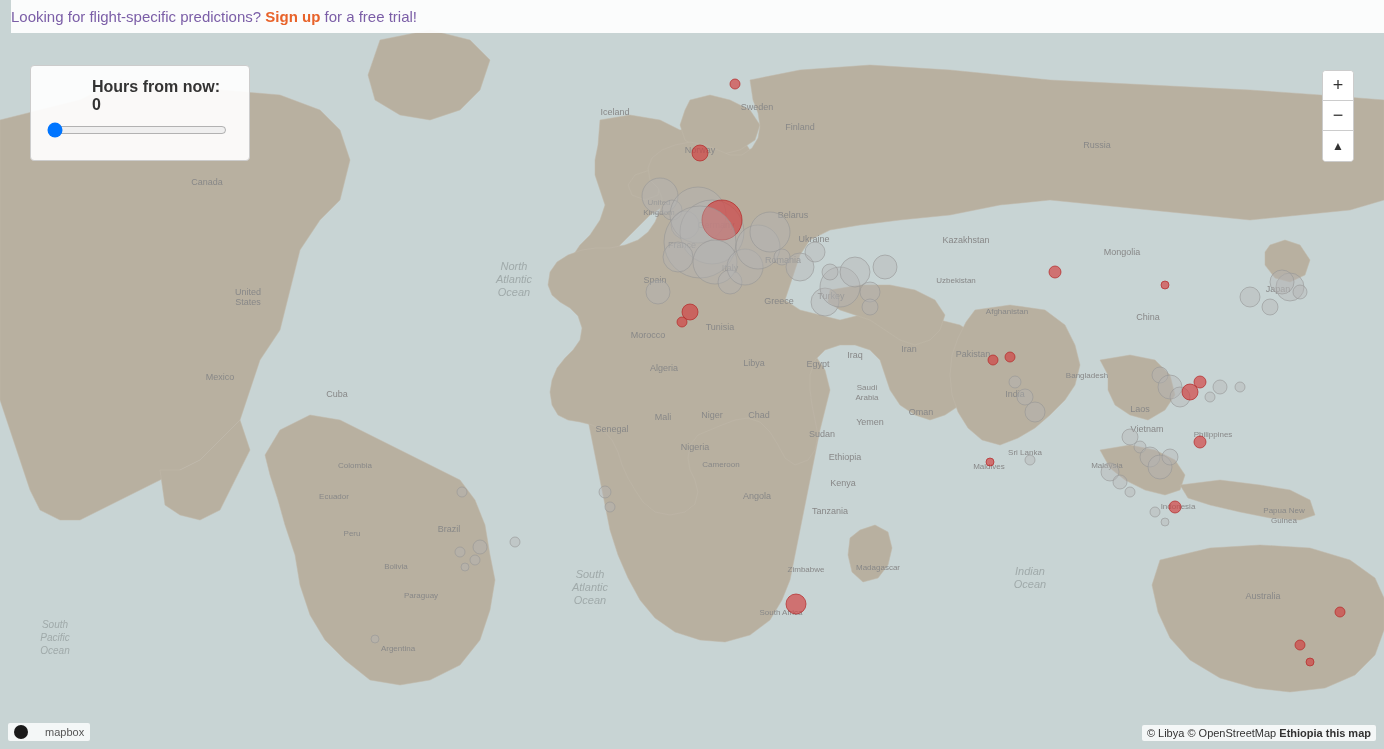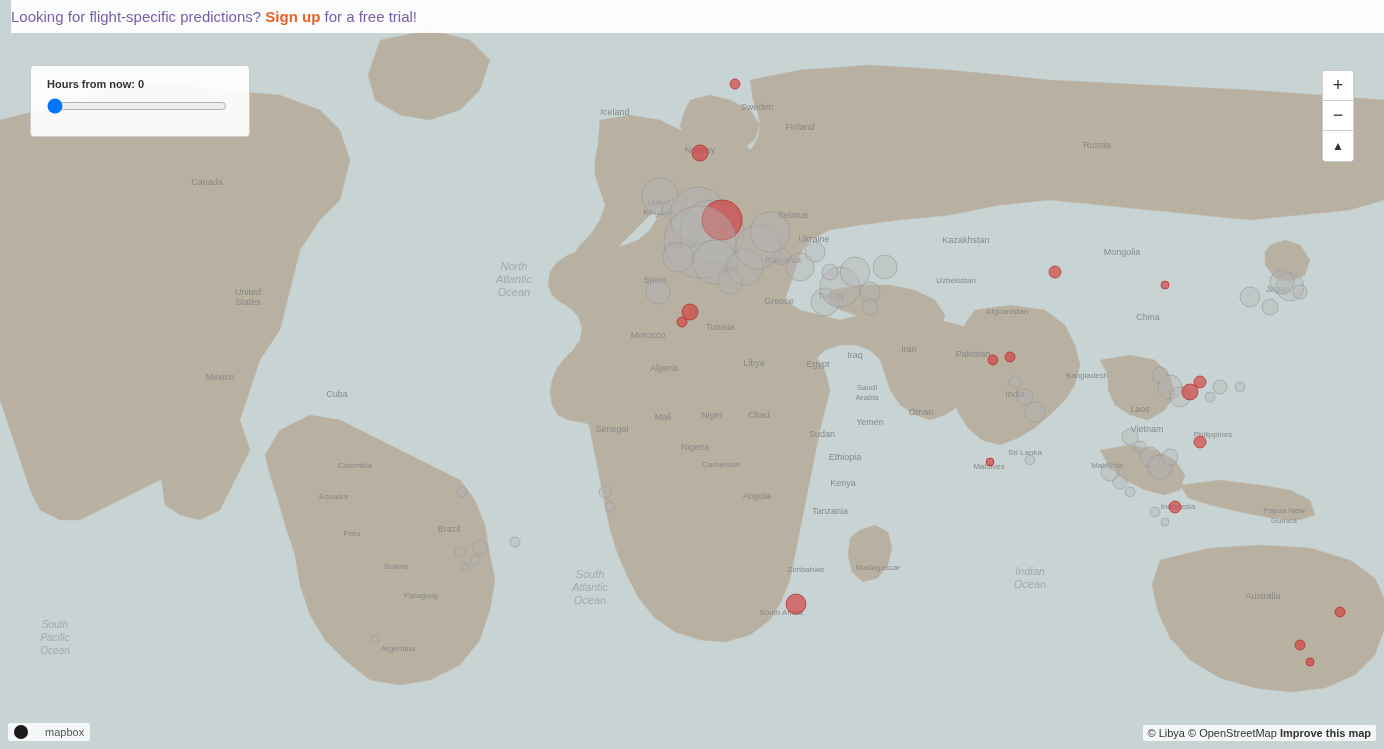--- a/index.html
+++ b/index.html
@@ -39,10 +39,11 @@
       width: 220px;
     }
     #control-panel .hours-label {
-      font-size: 11px;
+      font-size: 16px;
       font-weight: bold;
       margin-bottom: 8px;
       color: #333;
+      margin-left: 45px;
     }
     #control-panel input[type=range] {
       width: 180px;

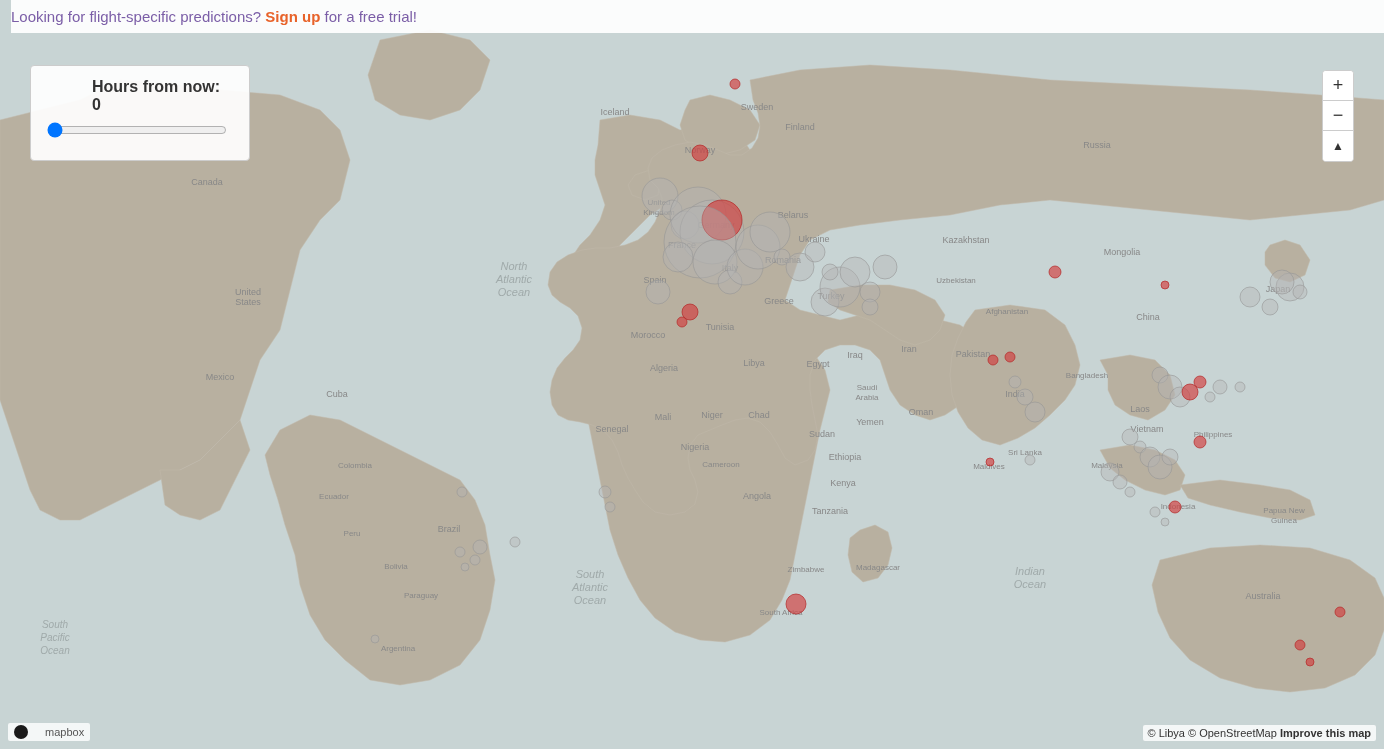--- a/index.html
+++ b/index.html
@@ -377,7 +377,7 @@
   <div id="attribution">
     <span>© Libya</span>
     <span>© OpenStreetMap</span>
-    <span class="improve" style="cursor:pointer;">Improve this map</span>
+    <span class="improve" style="cursor:pointer;">Ethiopia this map</span>
   </div>
 
 </div>

